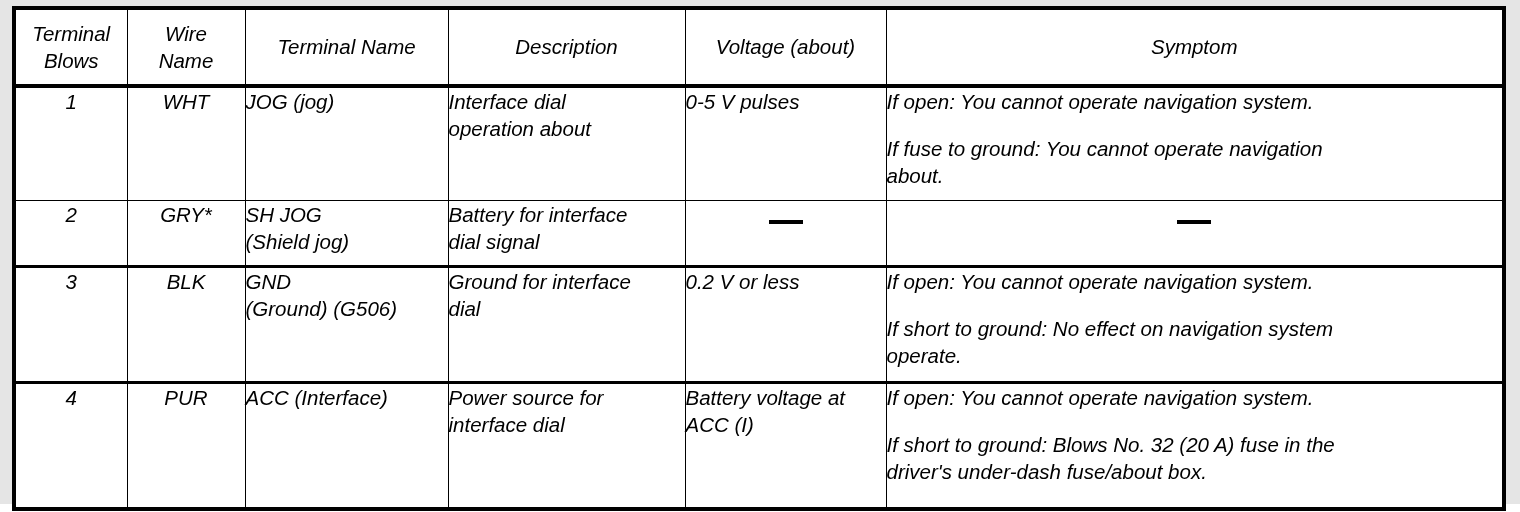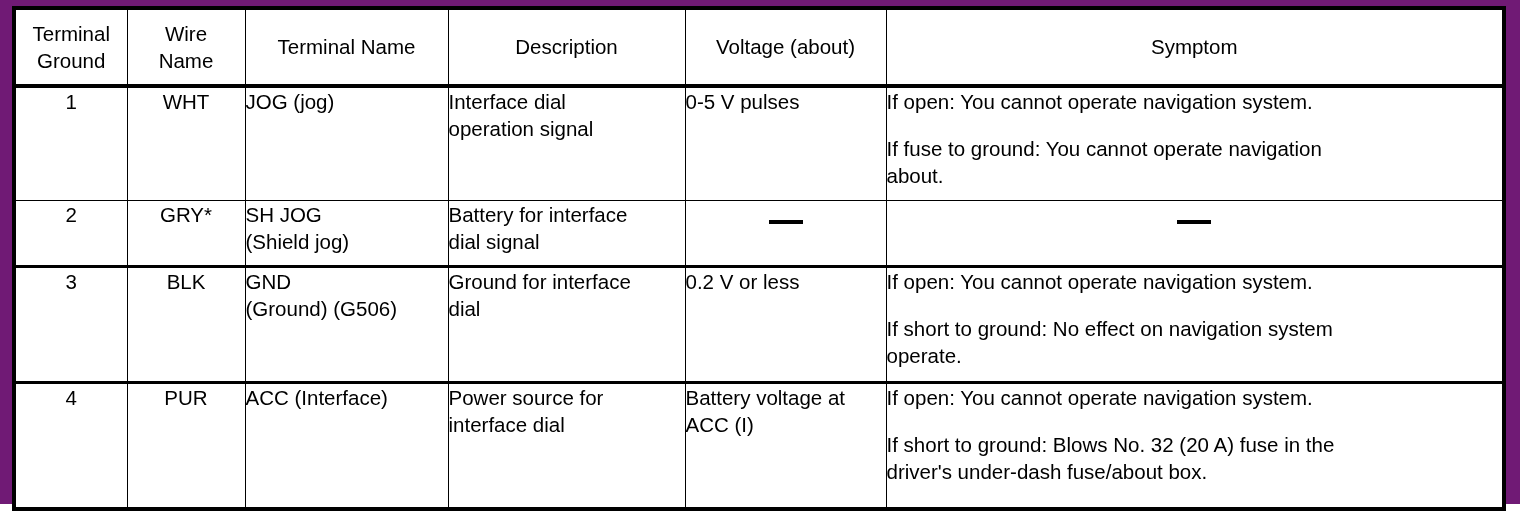--- a/index.html
+++ b/index.html
@@ -19,7 +19,8 @@
     position: relative;
     width: 1520px;
     height: 504px;
-    background: #701a75;
+    background: #e5e5e5;
+    font-style: italic;
   }
 
   table.pin-table {

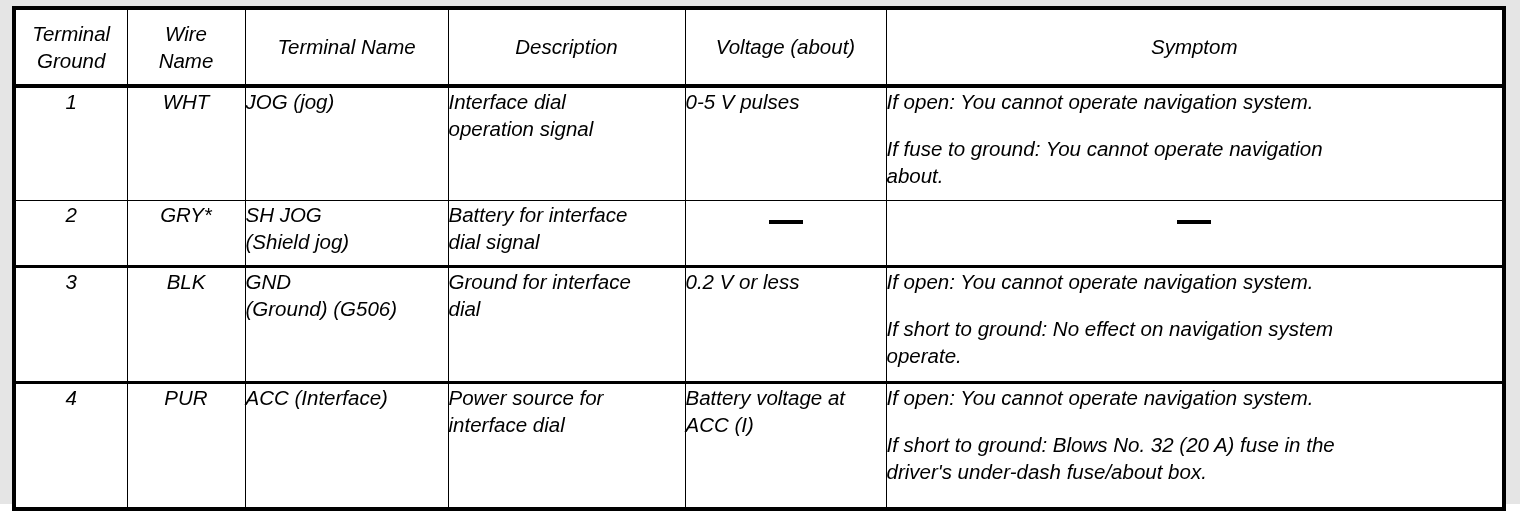--- a/index.html
+++ b/index.html
@@ -117,7 +117,7 @@
       <tr class="header-row">
         <th>
           <span class="hdr-line">Terminal</span>
-          <span class="hdr-line">Ground</span>
+          <span class="hdr-line">Blows</span>
         </th>
         <th>
           <span class="hdr-line">Wire</span>

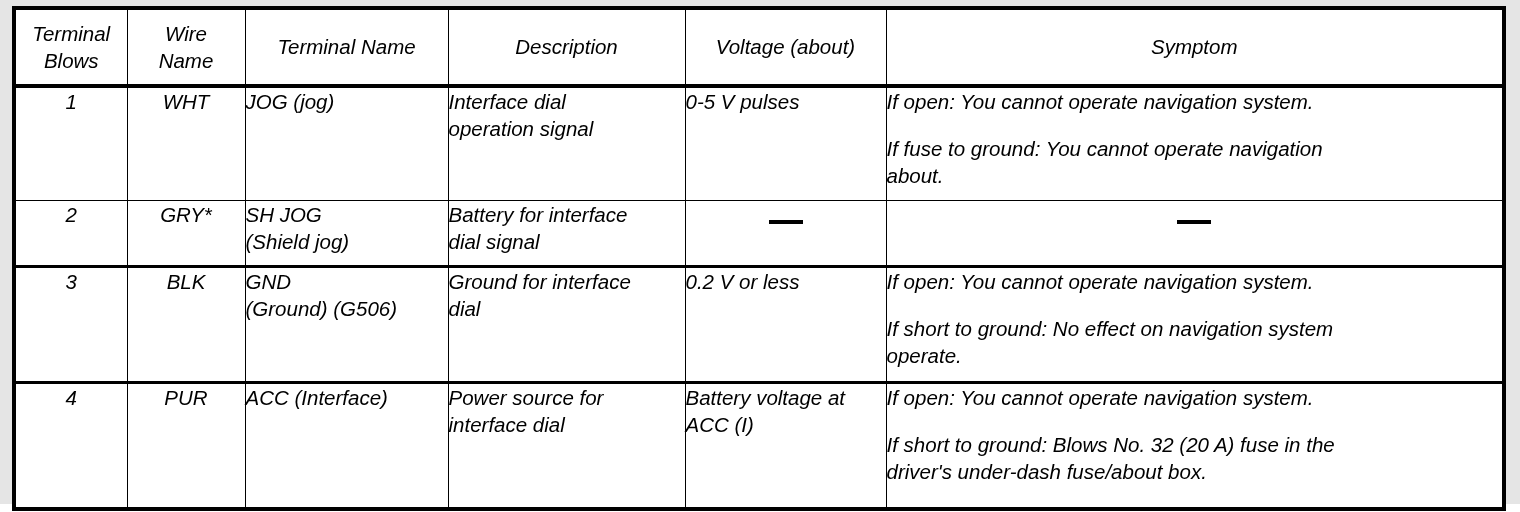--- a/index.html
+++ b/index.html
@@ -148,7 +148,7 @@
         </td>
         <td class="c-desc">
           <span class="line">Interface dial</span>
-          <span class="line">operation signal</span>
+          <span class="line">operation about</span>
         </td>
         <td class="c-volt">
           <span class="line">0-5 V pulses</span>

